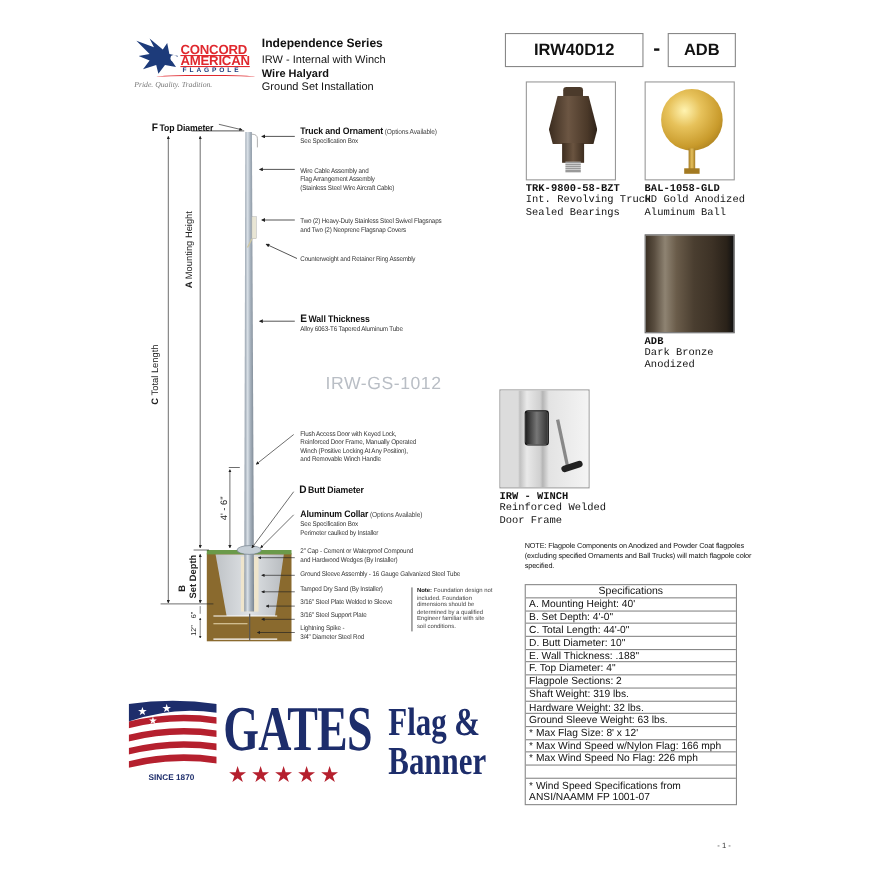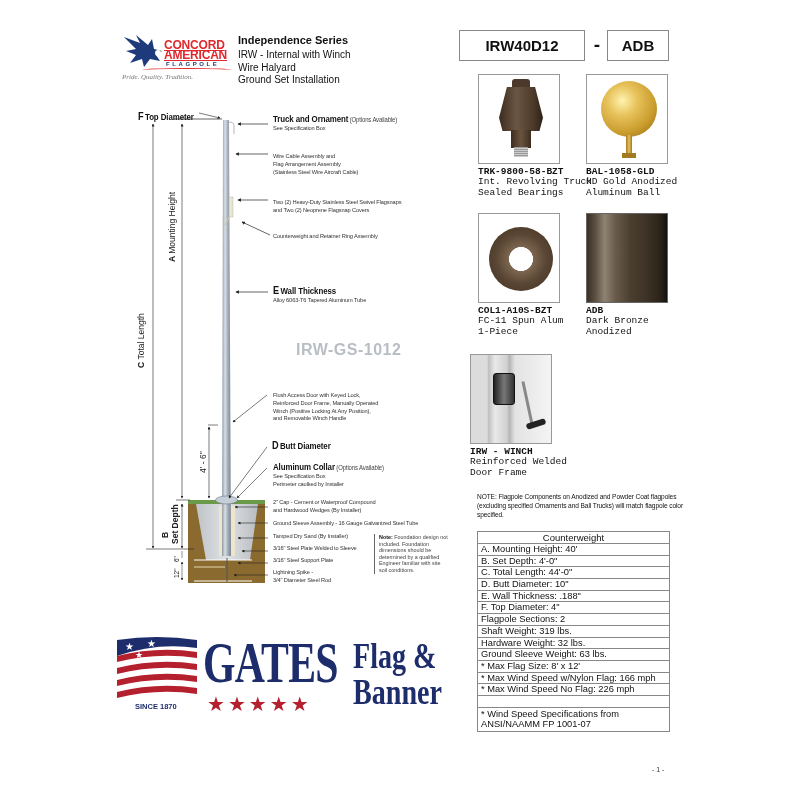--- a/index.html
+++ b/index.html
@@ -22,7 +22,7 @@
   .series-title { position: absolute; left: 238px; top: 34px; font-size: 11px; font-weight: bold; }
   .series-line { position: absolute; left: 238px; font-size: 10px; }
   .series-line.l1 { top: 49px; }
-  .series-line.l2 { top: 62px; }
+  .series-line.l2 { top: 62px; font-weight: bold; }
   .series-line.l3 { top: 74px; }
 
   

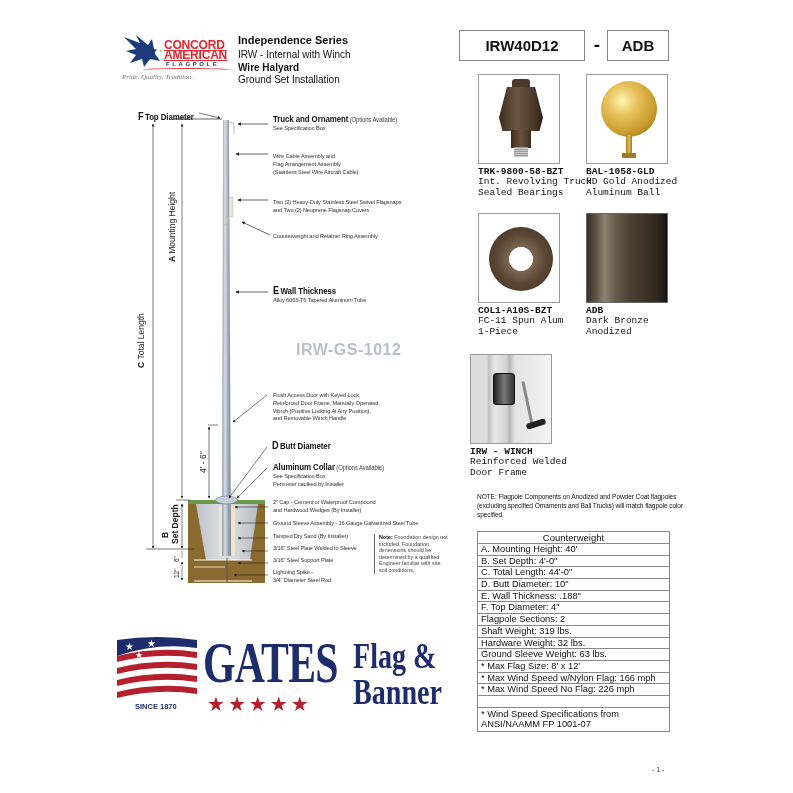--- a/index.html
+++ b/index.html
@@ -143,14 +143,6 @@
     <div class="desc">Aluminum Ball</div>
   </div>
 
-  <div class="card collar">
-    <div class="thumb">
-      <div class="collar-ring"></div>
-    </div>
-    <div class="code">COL1-A10S-BZT</div>
-    <div class="desc">FC-11 Spun Alum</div>
-    <div class="desc">1-Piece</div>
-  </div>
 
   <div class="card swatch">
     <div class="thumb"></div>

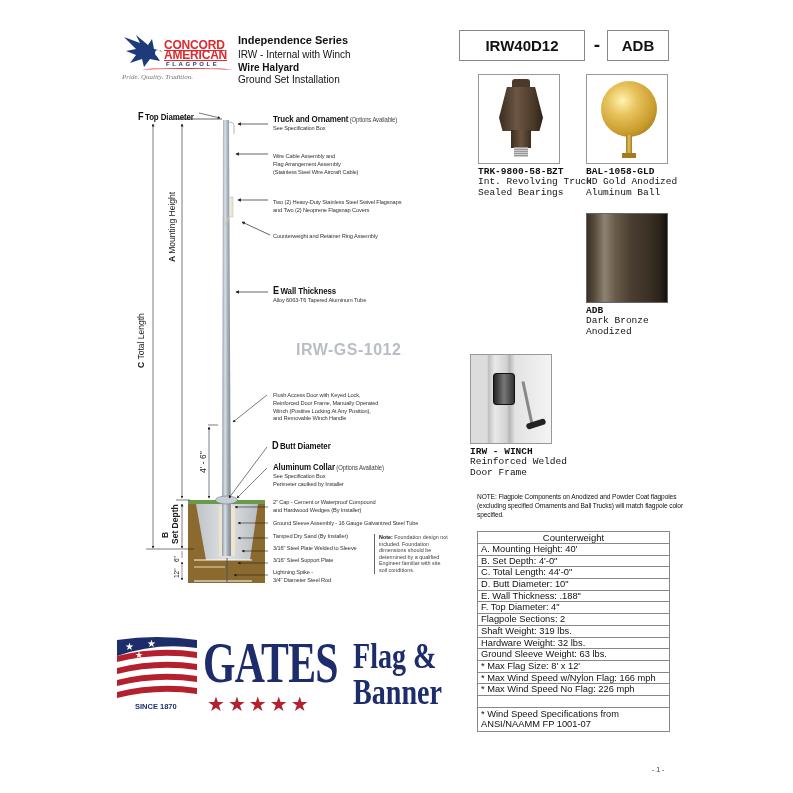--- a/index.html
+++ b/index.html
@@ -79,7 +79,7 @@
   .callout .big { font-size: 10px; font-weight: bold; }
   .callout .opt { font-size: 6.5px; color: #444; font-weight: normal; }
   .vlabel { position: absolute; font-weight: bold; font-size: 8.5px; color: #222; white-space: nowrap; transform: rotate(-90deg); transform-origin: left top; transform-box: fill-box; }
-  .watermark { position: absolute; left: 296px - 130px; font-size: 16px; font-weight: bold; color: #b9bec5; letter-spacing: 0.5px; }
+  .watermark { position: absolute; left: 296px - 130px; font-size: 16px; font-weight: normal; color: #b9bec5; letter-spacing: 0.5px; }
   .fnote { position: absolute; left: 244px; top: 434px; width: 74px; border-left: 1.5px solid #666; padding-left: 4px; font-size: 5.4px; line-height: 6.6px; color: #444; }
   .fnote b { color: #111; }
 

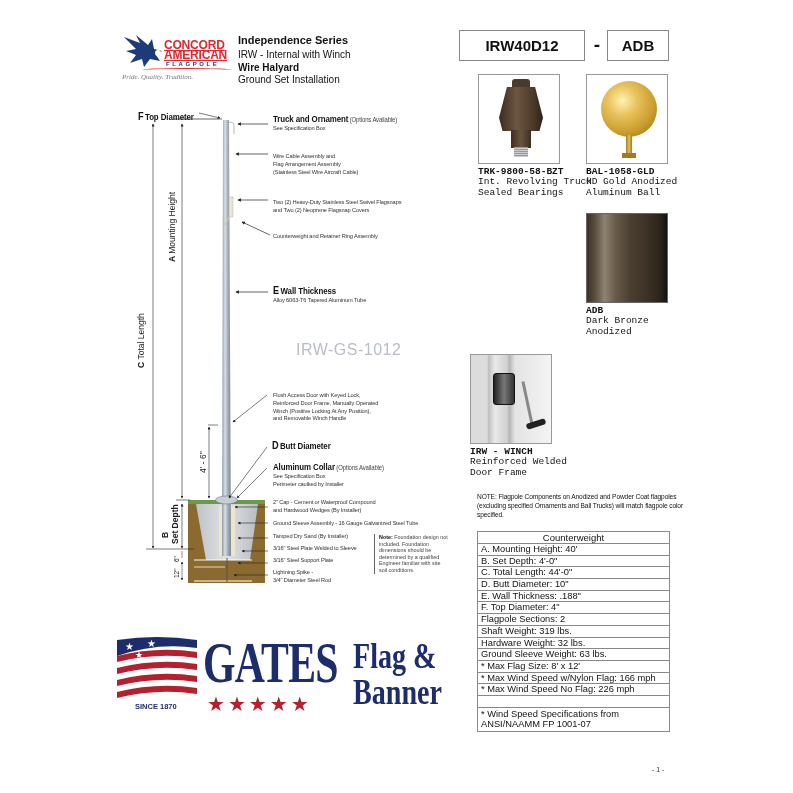--- a/index.html
+++ b/index.html
@@ -41,7 +41,7 @@
   .card.ball { left: 586px; top: 74px; }
   .card.collar { left: 478px; top: 213px; }
   .card.swatch { left: 586px; top: 213px; }
-  .card.winch { left: 470px; top: 354px; }
+  .card.winch { left: 454px; top: 354px; }
 
   .thumb .truck-body { position: absolute; left: 20px; top: 12px; width: 44px; height: 44px; background: linear-gradient(90deg,#3b2c1f,#6c5643 40%,#4a3828 80%,#2d2118); clip-path: polygon(18% 0,82% 0,100% 70%,92% 100%,8% 100%,0 70%); }
   .thumb .truck-cap { position: absolute; left: 33px; top: 4px; width: 18px; height: 10px; background: #4b3a2b; border-radius: 3px 3px 0 0; }

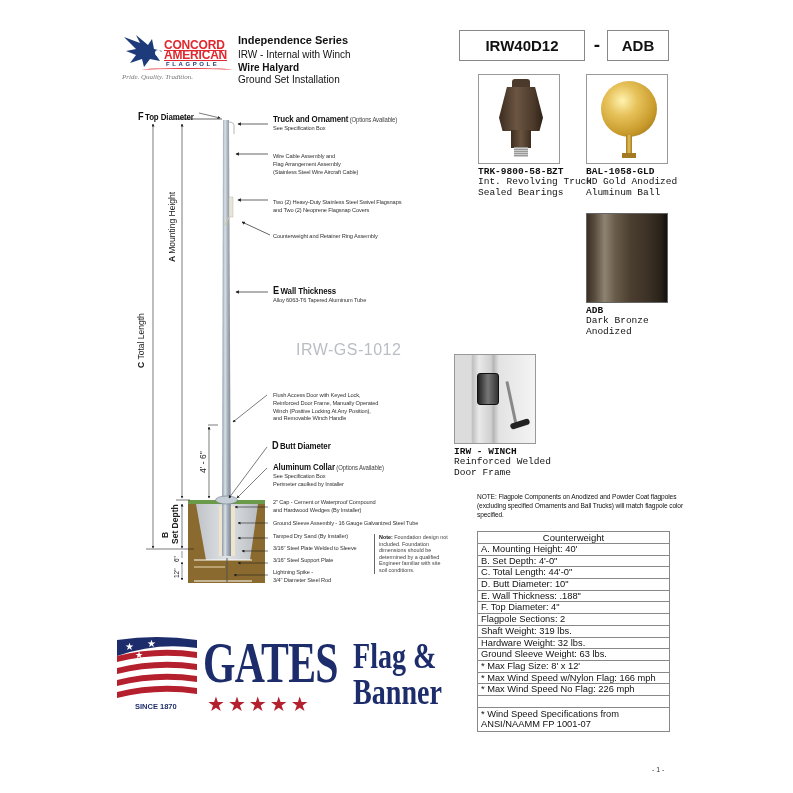--- a/index.html
+++ b/index.html
@@ -166,7 +166,7 @@
   <div class="note">NOTE:  Flagpole Components on Anodized and Powder Coat flagpoles (excluding specified Ornaments and Ball Trucks) will match flagpole color specified.</div>
 
   <div class="specs">
-    <div class="head">Counterweight</div>
+    <div class="head">Specifications</div>
     <div class="row">A. Mounting Height:  40'</div>
     <div class="row">B. Set Depth:  4'-0"</div>
     <div class="row">C. Total Length:  44'-0"</div>

